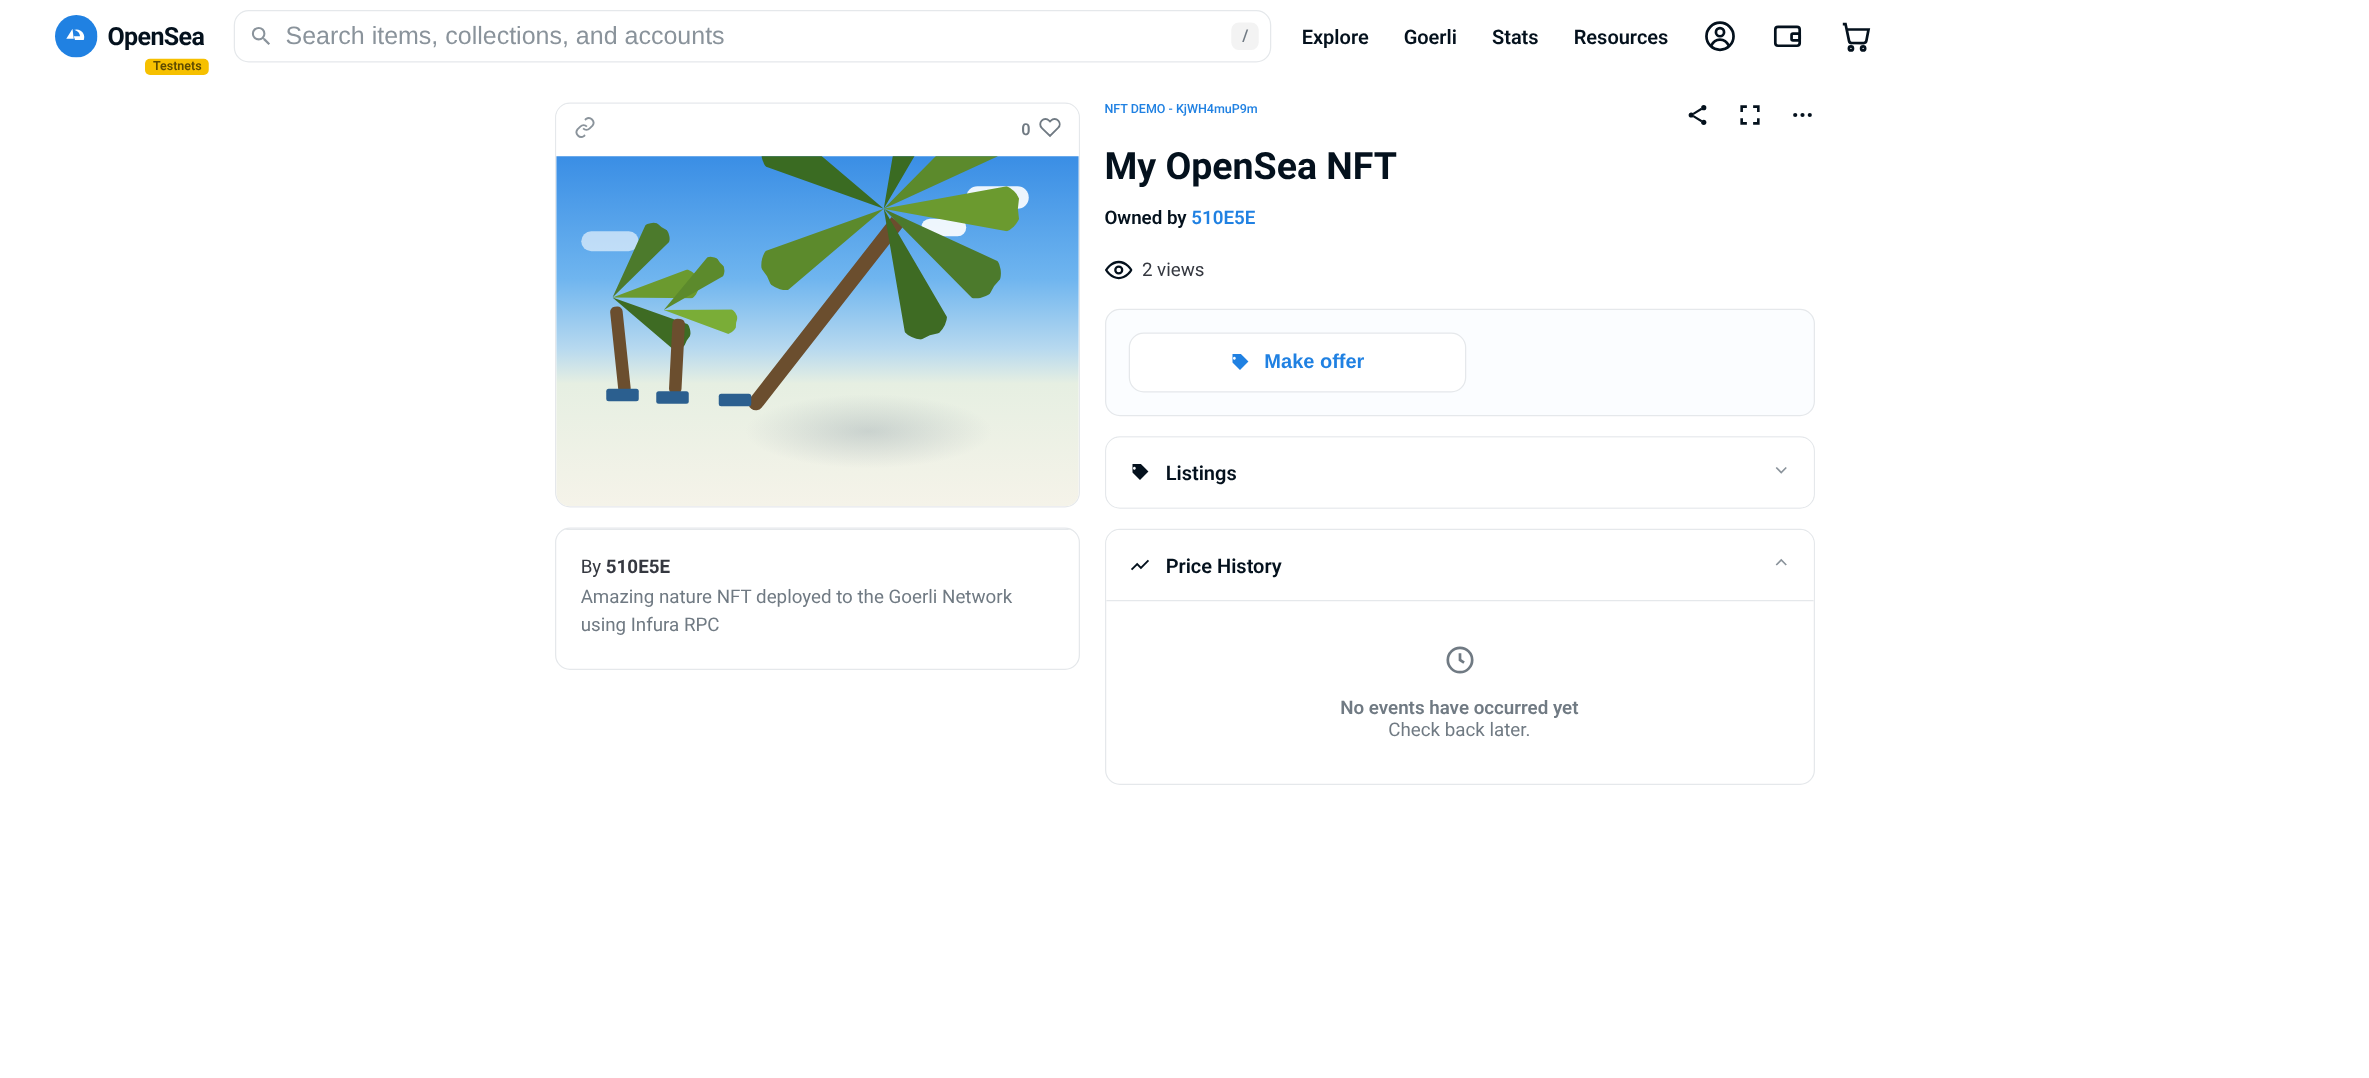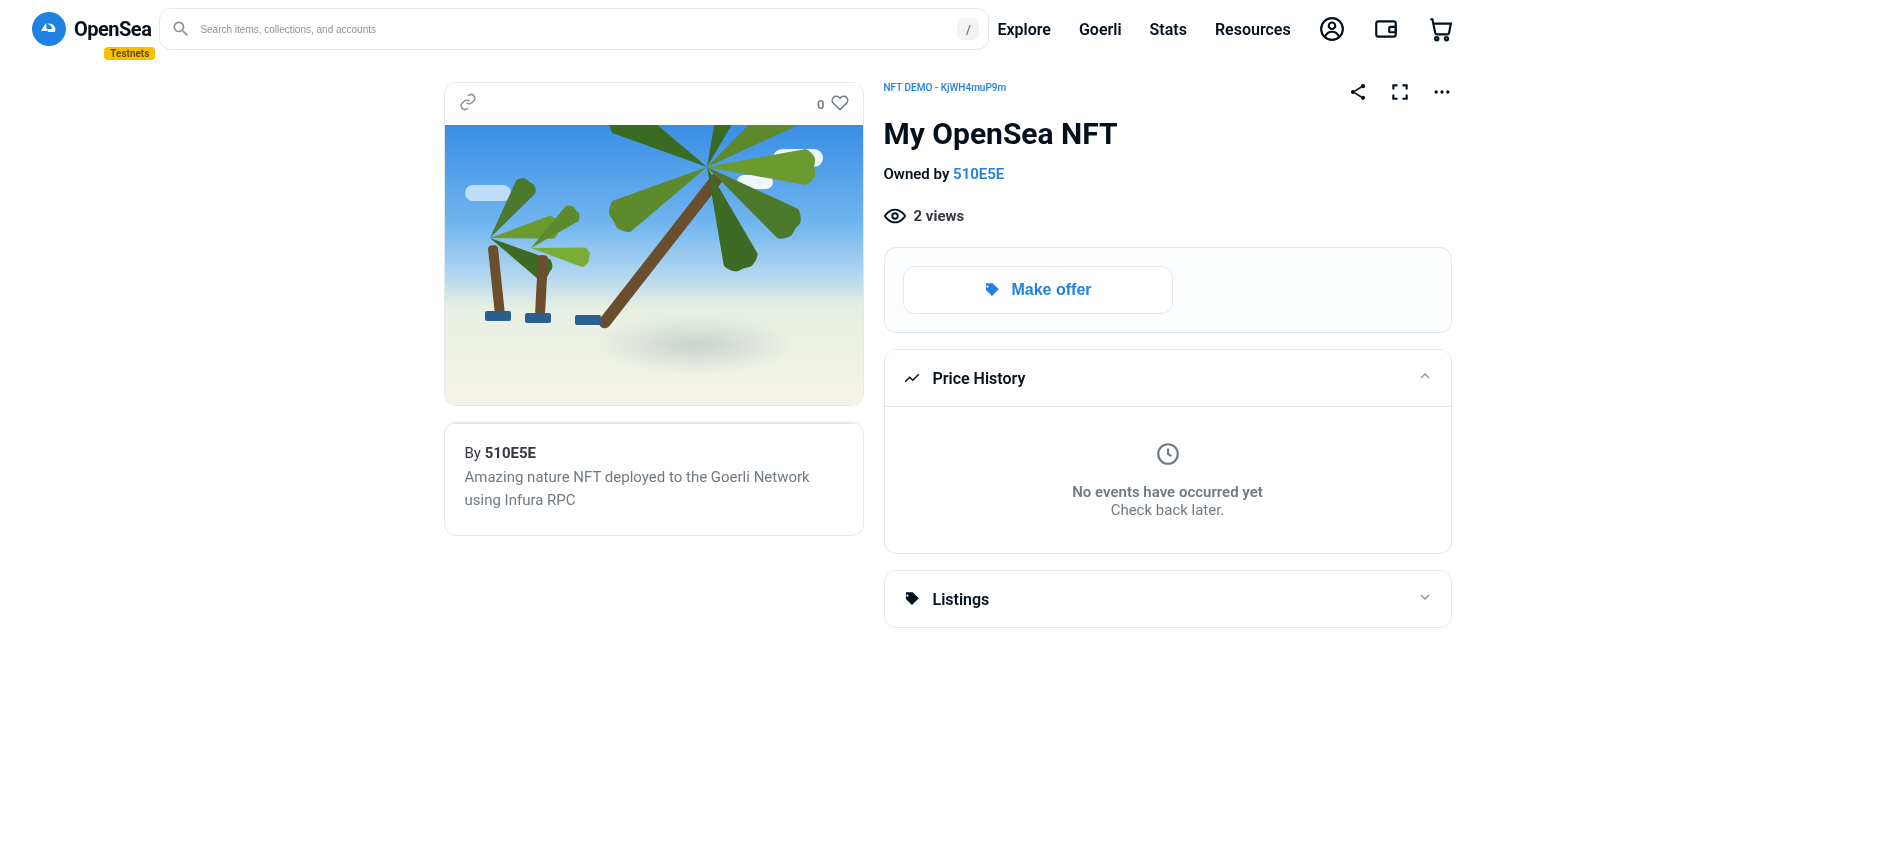--- a/index.html
+++ b/index.html
@@ -12,8 +12,8 @@
   .header {
     display: flex;
     align-items: center;
-    padding: 8px 32px;
-    gap: 8px;
+    padding: 8px 44px;
+    gap: 24px;
   }
   .logo-wrap { display: flex; align-items: center; gap: 8px; position: relative; cursor: pointer; }
   .logo-text { font-size: 20px; font-weight: 700; letter-spacing: -0.5px; }

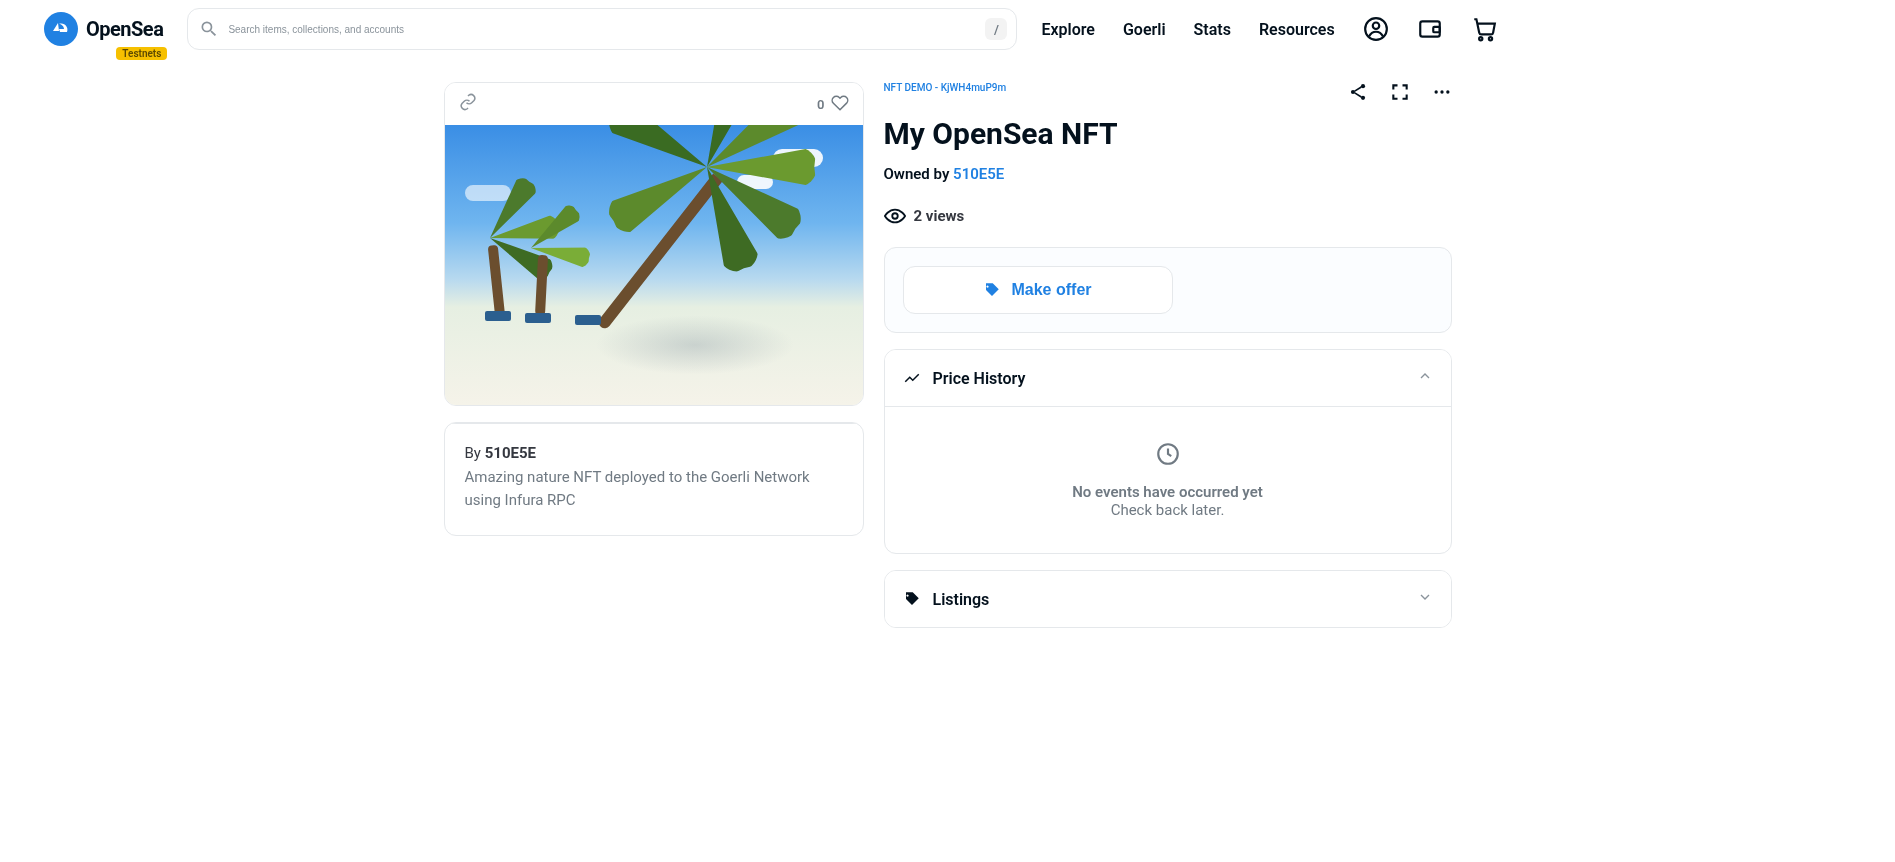--- a/index.html
+++ b/index.html
@@ -48,7 +48,7 @@
     border: 1px solid #e5e8eb;
     border-radius: 12px;
     padding: 0 40px;
-    font-size: 10px;
+    font-size: 20px;
     color: #04111d;
   }
   .search-input::placeholder { color: #8a939b; }

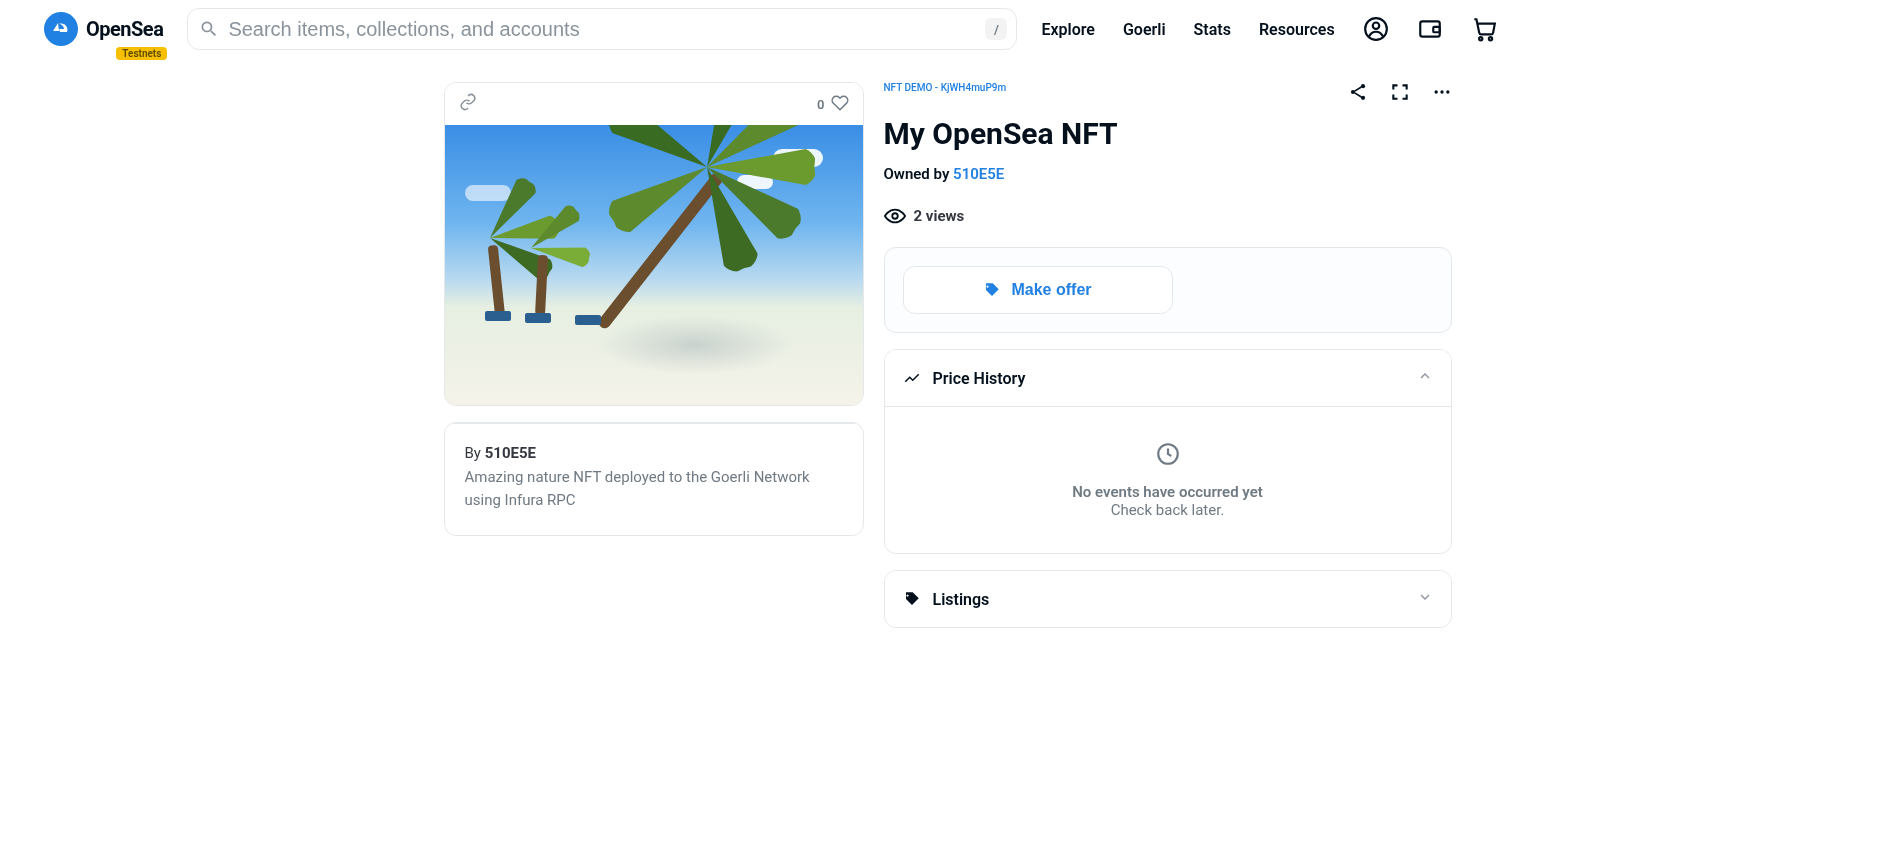--- a/index.html
+++ b/index.html
@@ -192,7 +192,7 @@
     align-items: center;
     gap: 8px;
     font-size: 15px;
-    font-weight: 700;
+    font-weight: 400;
     color: #353840;
   }
 

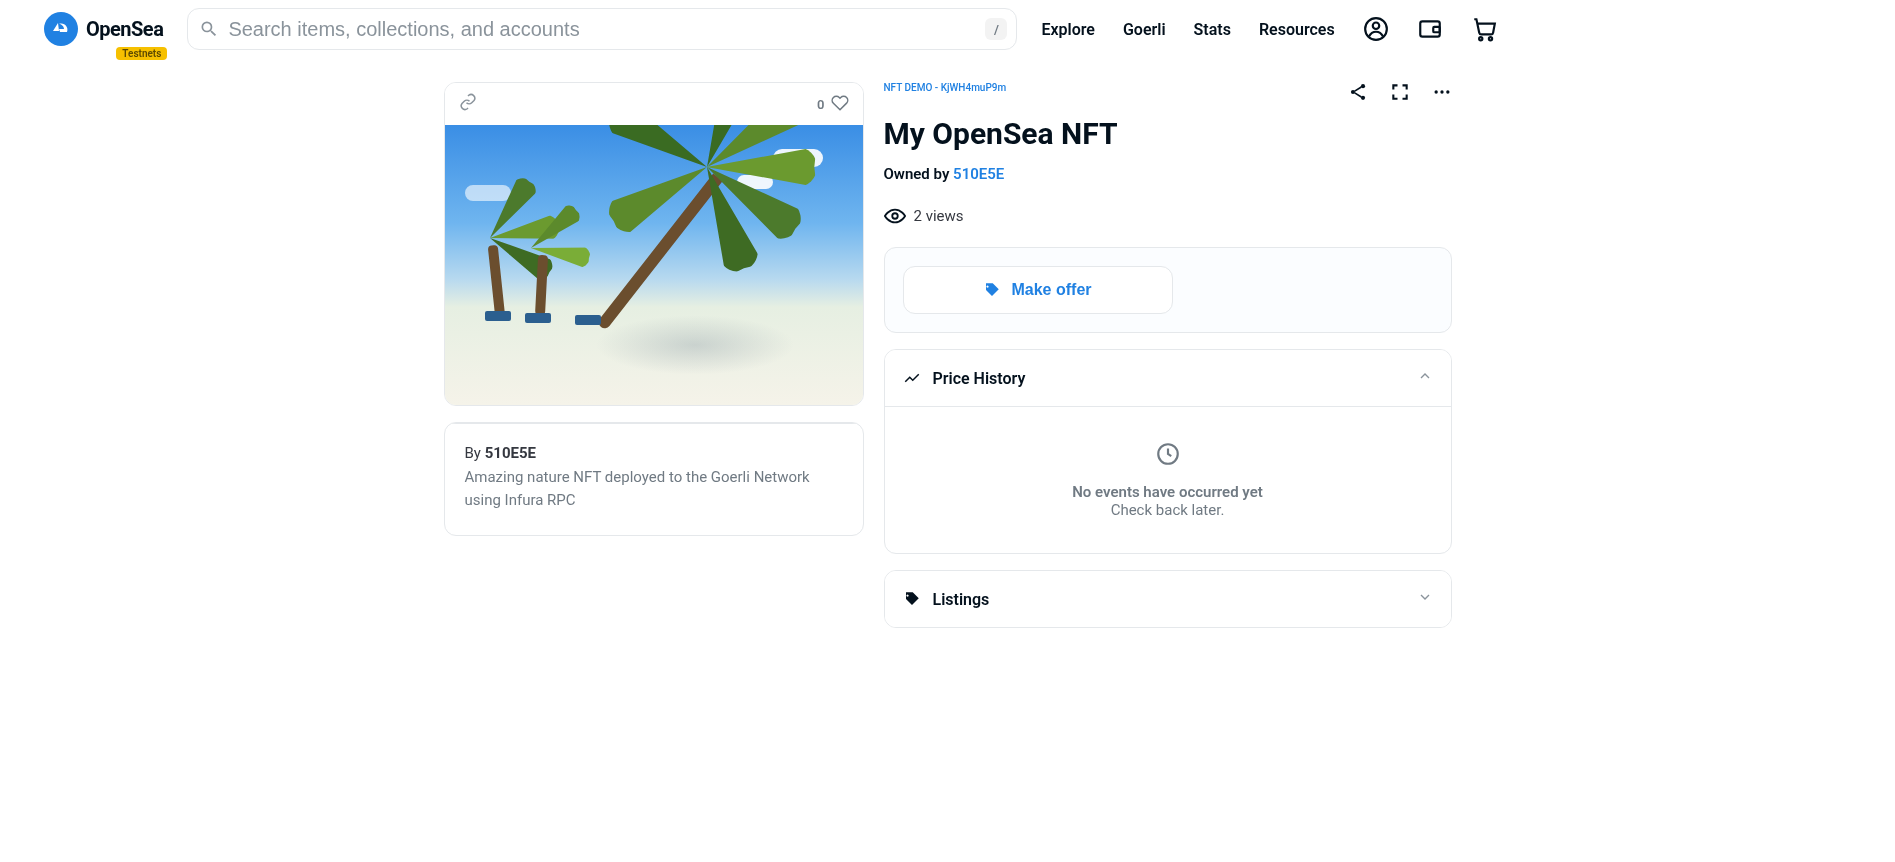--- a/index.html
+++ b/index.html
@@ -396,6 +396,20 @@
 
     <div class="panel">
       <div class="panel-header">
+        <svg class="smallicon" viewBox="0 0 24 24" fill="#04111d">
+            <path d="M21 11L13 3H4v9l8 8 9-9zM7.5 7.5a1.5 1.5 0 110-0.01z"></path>
+          </svg>
+        <span>Listings</span>
+        <span class="chev">
+          <svg width="16" height="16" viewBox="0 0 24 24" fill="none" stroke="#8a939b" stroke-width="2">
+              <polyline points="6 9 12 15 18 9"></polyline>
+            </svg>
+        </span>
+      </div>
+    </div>
+
+    <div class="panel">
+      <div class="panel-header">
         <svg class="smallicon" viewBox="0 0 24 24" fill="none" stroke="#04111d" stroke-width="2">
             <polyline points="3 17 9 11 13 15 21 7"></polyline>
           </svg>
@@ -416,20 +430,6 @@
       </div>
     </div>
 
-    <div class="panel">
-      <div class="panel-header">
-        <svg class="smallicon" viewBox="0 0 24 24" fill="#04111d">
-            <path d="M21 11L13 3H4v9l8 8 9-9zM7.5 7.5a1.5 1.5 0 110-0.01z"></path>
-          </svg>
-        <span>Listings</span>
-        <span class="chev">
-          <svg width="16" height="16" viewBox="0 0 24 24" fill="none" stroke="#8a939b" stroke-width="2">
-              <polyline points="6 9 12 15 18 9"></polyline>
-            </svg>
-        </span>
-      </div>
-    </div>
-
 
   </div>
 </div>

